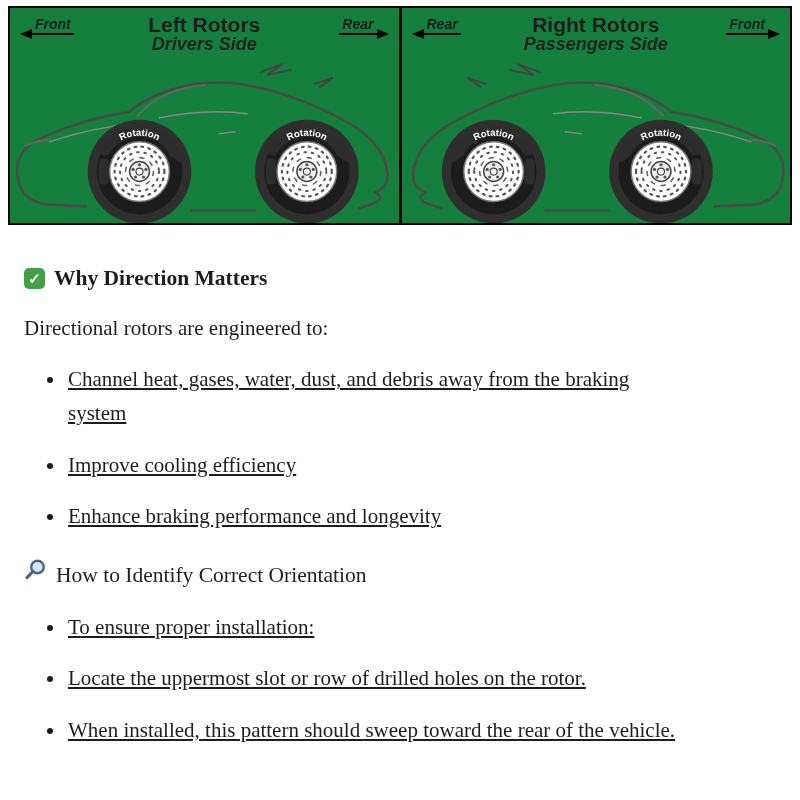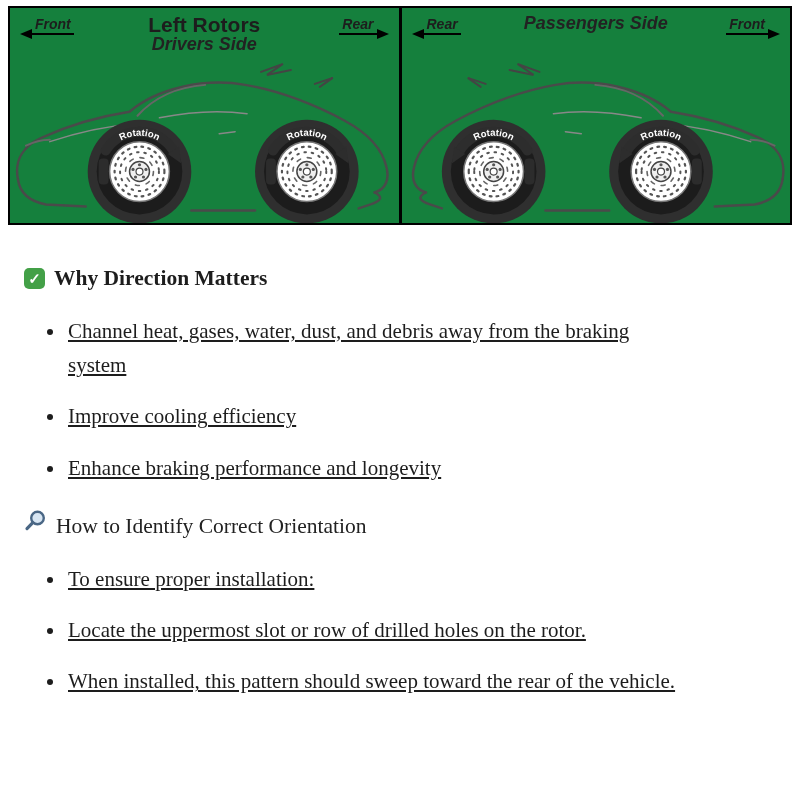--- a/index.html
+++ b/index.html
@@ -114,6 +114,7 @@
         <span class="word">Rear</span>
       </span>
       <span class="titleblock">
+        <div class="t1">Right Rotors</div>
         <div class="t2">Passengers Side</div>
       </span>
       <span class="dirlabel jright">

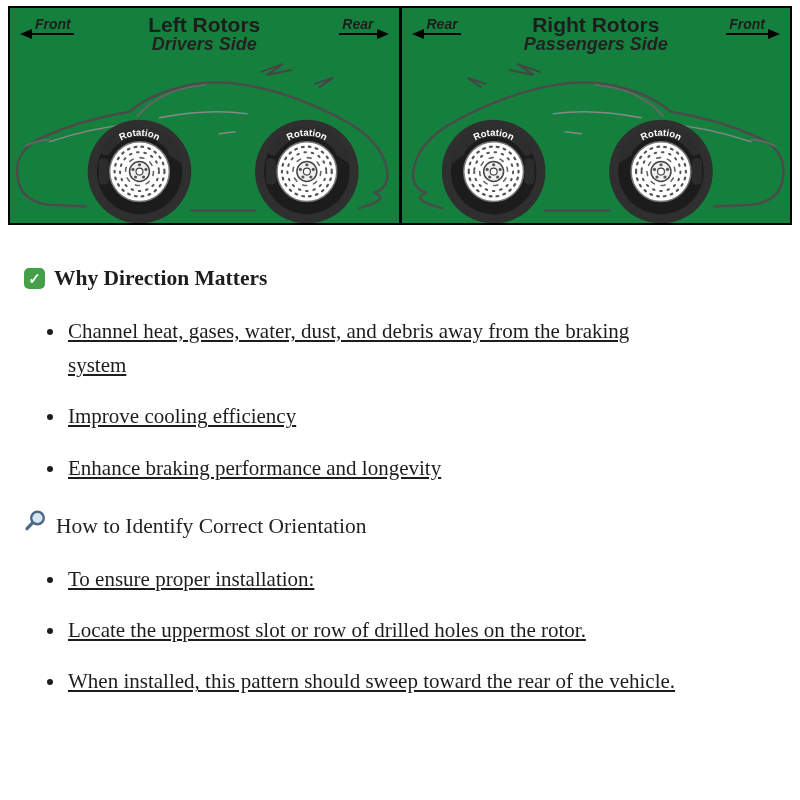--- a/index.html
+++ b/index.html
@@ -145,6 +145,7 @@
     <span>Why Direction Matters</span>
   </div>
 
+  <p>Directional rotors are engineered to:</p>
 
   <ul>
     <li>Channel heat, gases, water, dust, and debris away from the braking system</li>

